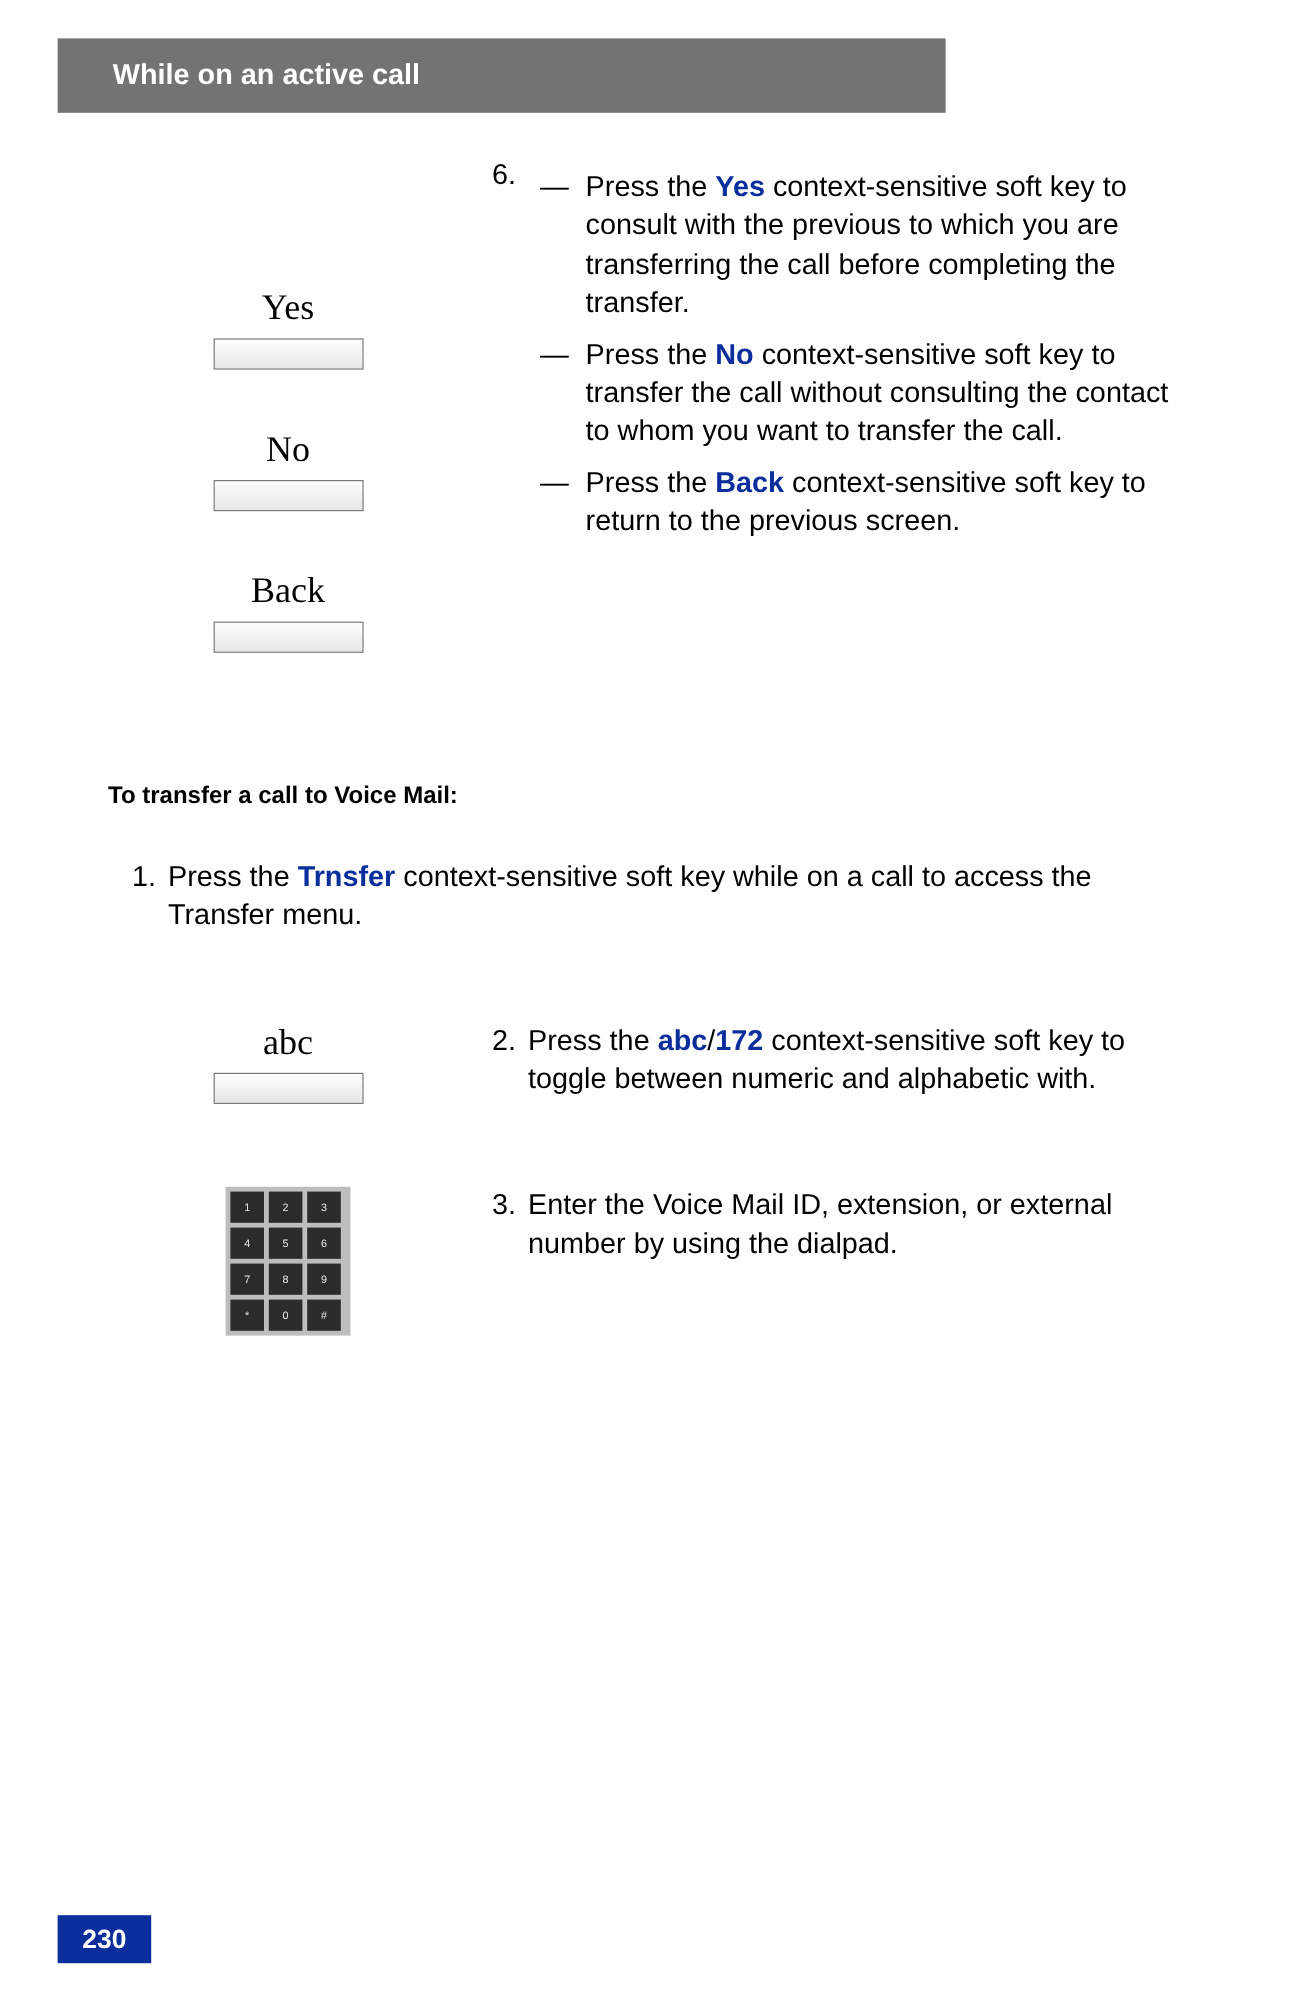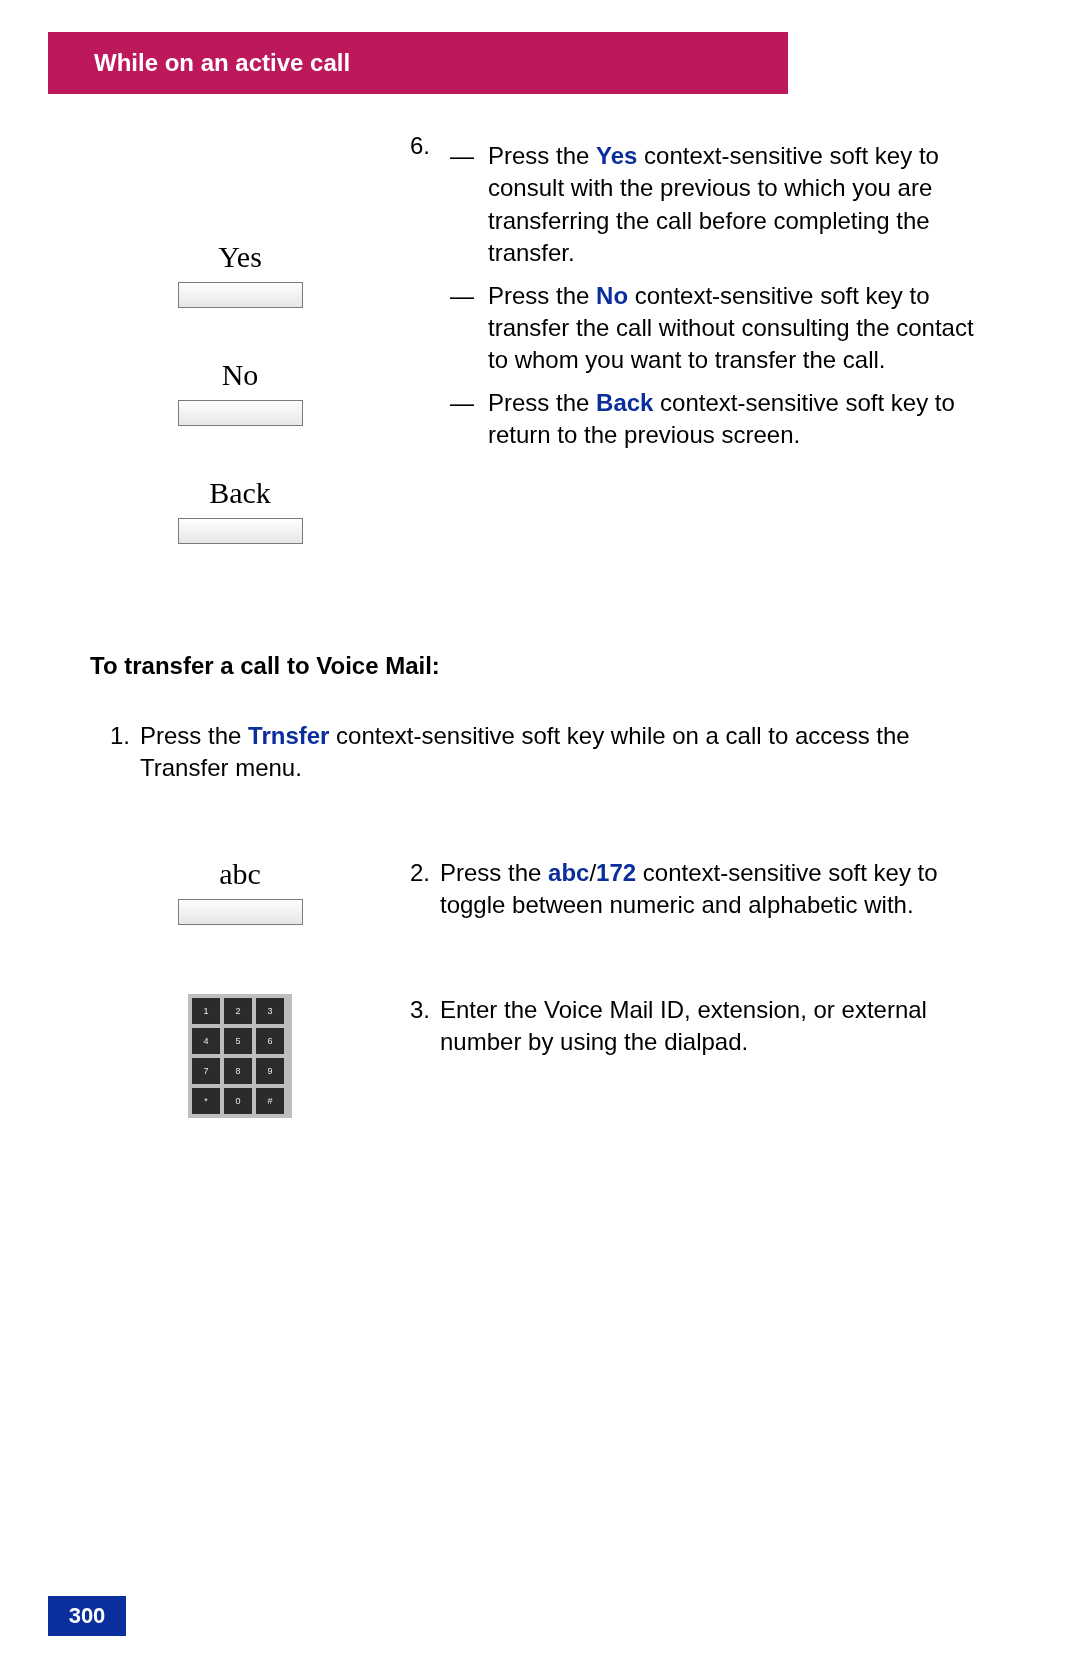--- a/index.html
+++ b/index.html
@@ -22,7 +22,7 @@
     top: 32px;
     width: 740px;
     height: 62px;
-    background: #be185d;
+    background: #737373;
     display: flex;
     align-items: center;
     box-sizing: border-box;

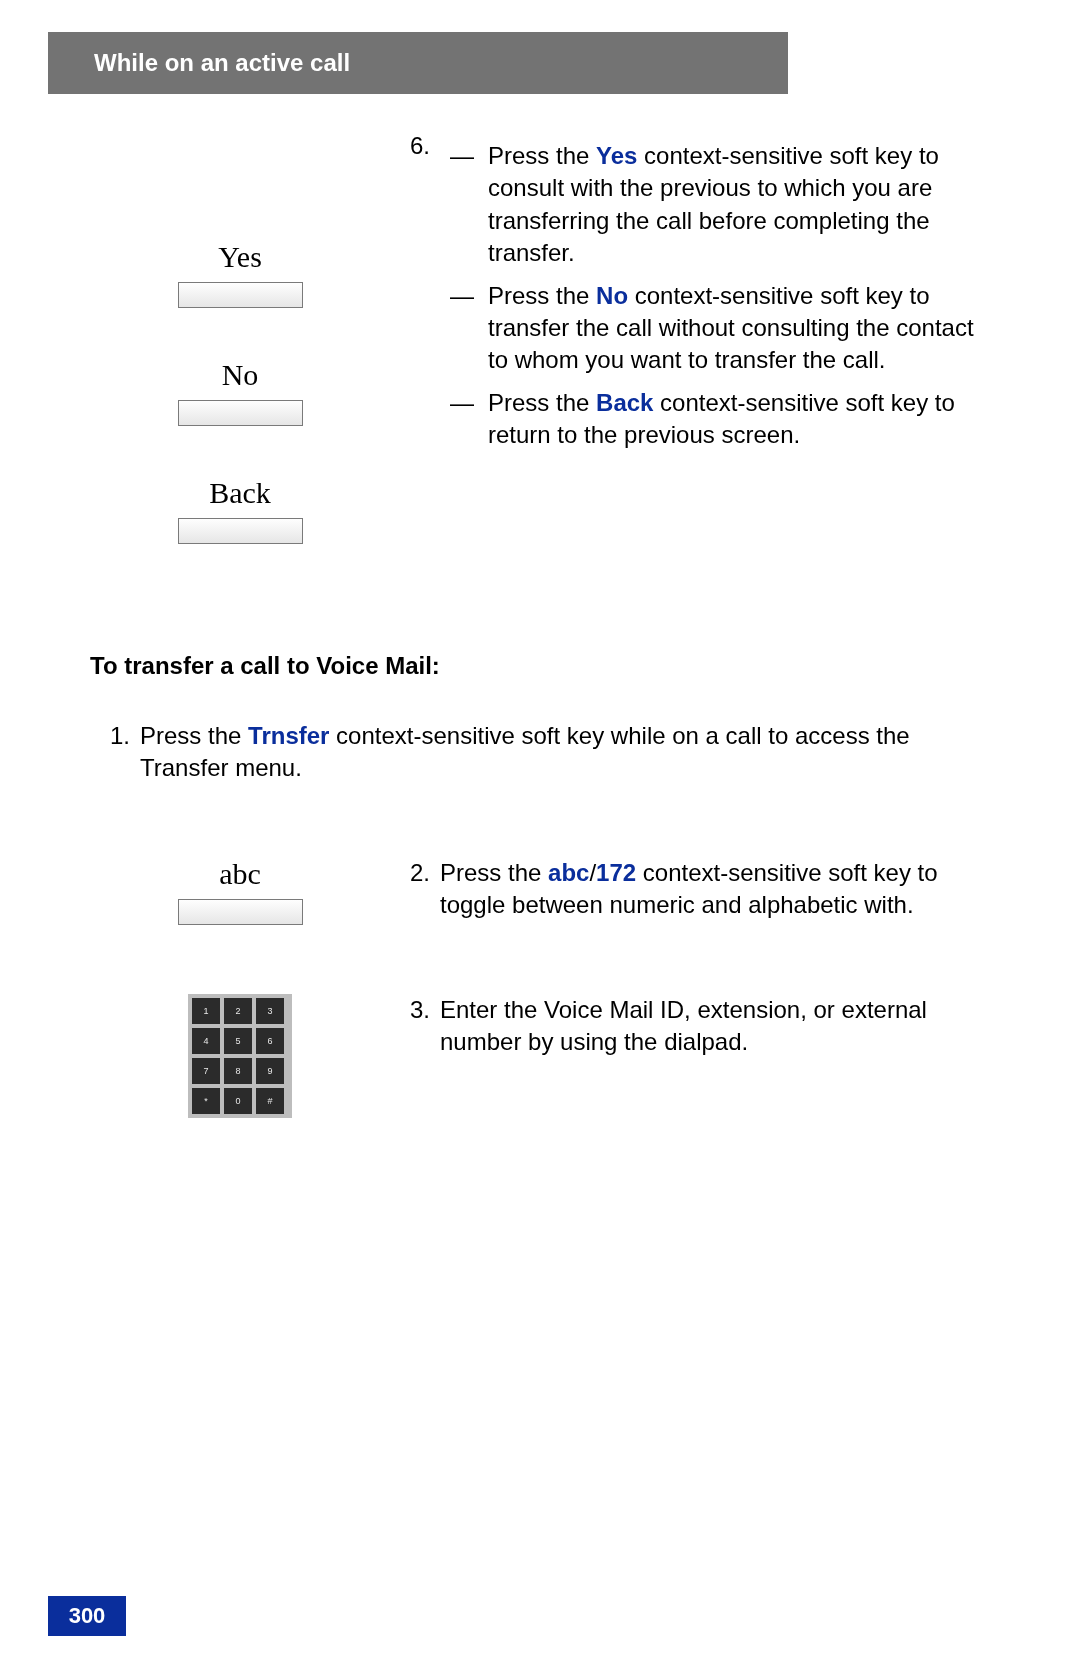--- a/index.html
+++ b/index.html
@@ -138,7 +138,7 @@
 
   .section-title {
     font-weight: bold;
-    font-size: 24px;
+    font-size: 20px;
     margin: 58px 0 40px 0;
   }
 

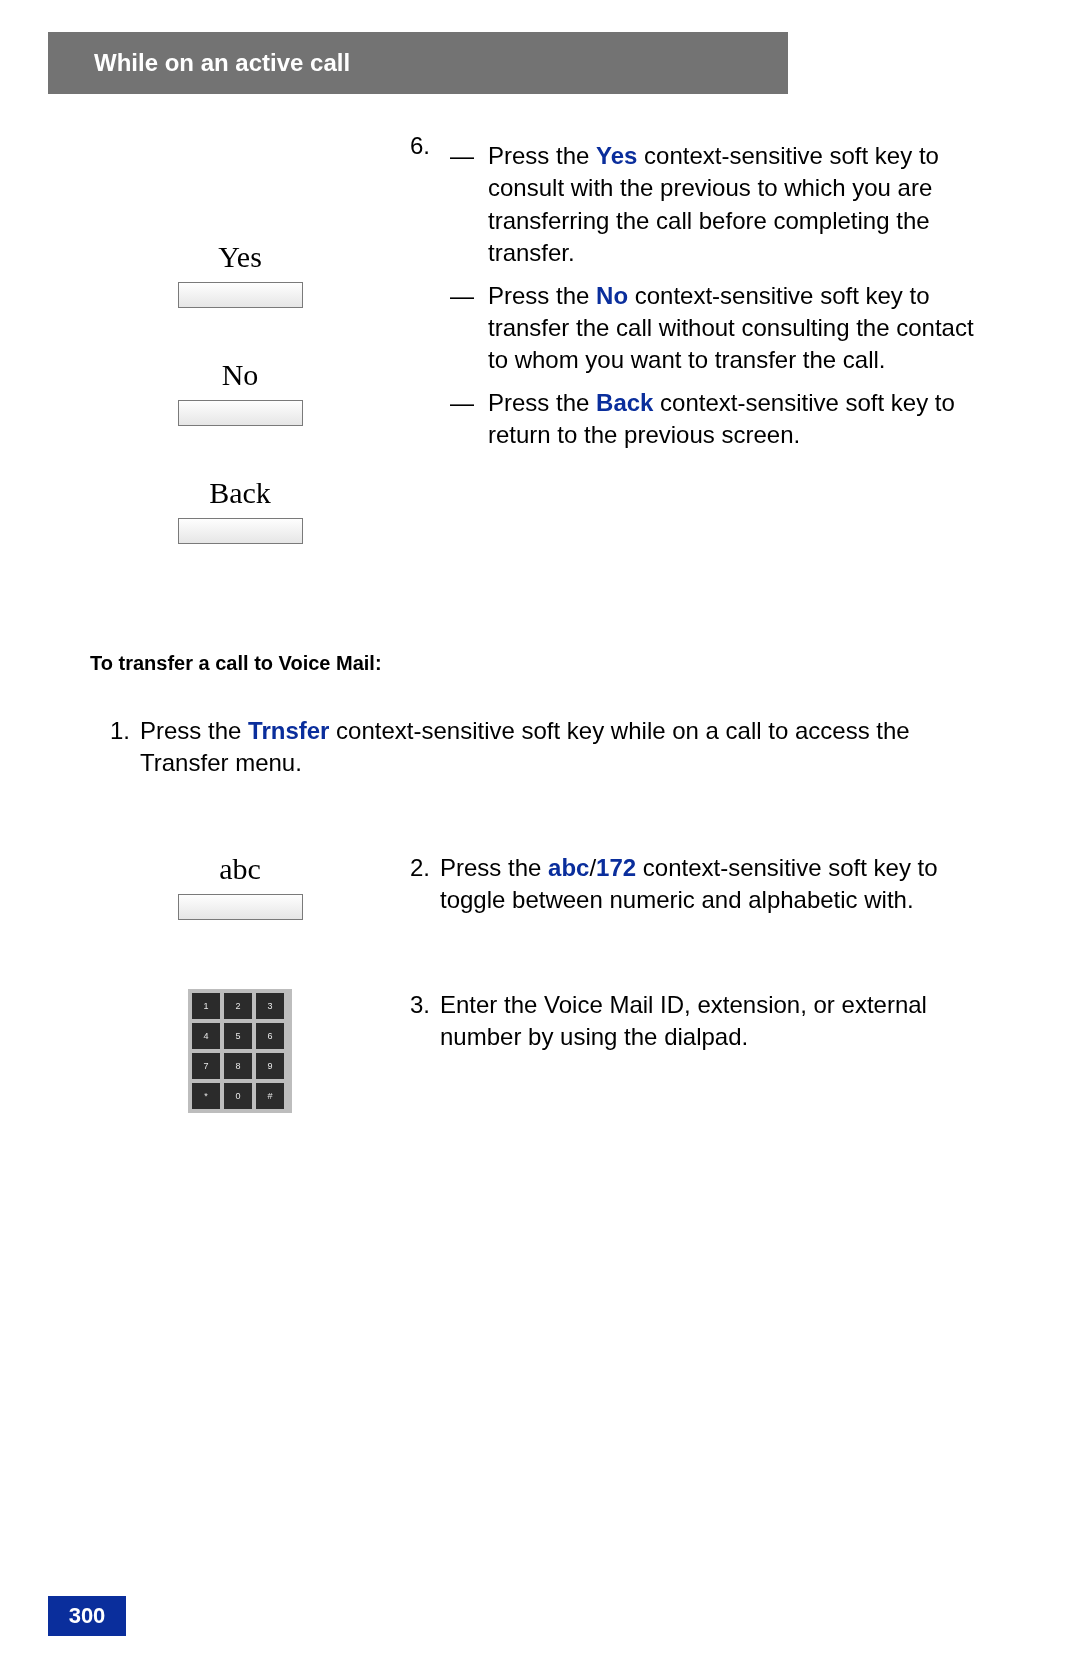--- a/index.html
+++ b/index.html
@@ -291,7 +291,7 @@
   </div>
 
   <div class="footer-box">
-    <span>300</span>
+    <span>230</span>
   </div>
 
 </div>

